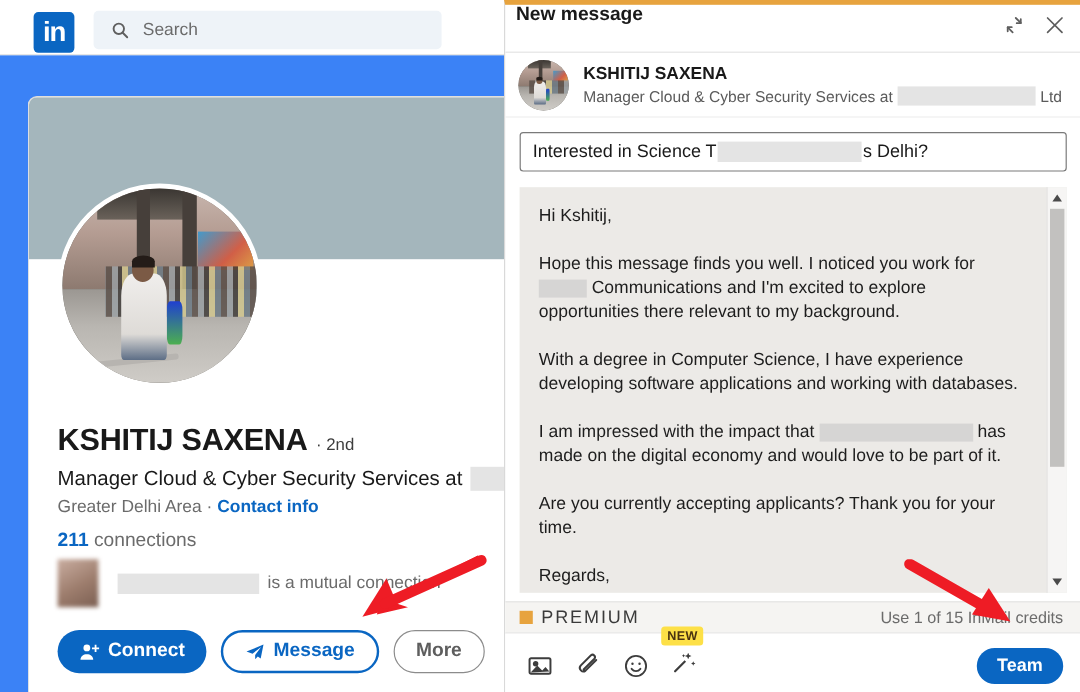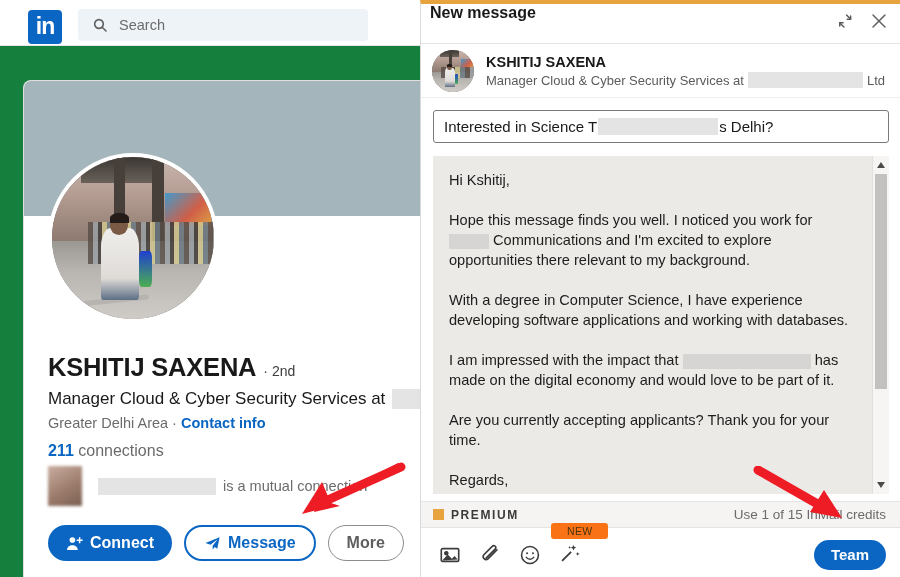--- a/index.html
+++ b/index.html
@@ -15,7 +15,7 @@
   #left-pane {
     position: absolute; left: 0; top: 0;
     width: 420px; height: 577px;
-    background: #15803d;
+    background: #3b82f6;
     overflow: hidden;
   }
   #global-nav {

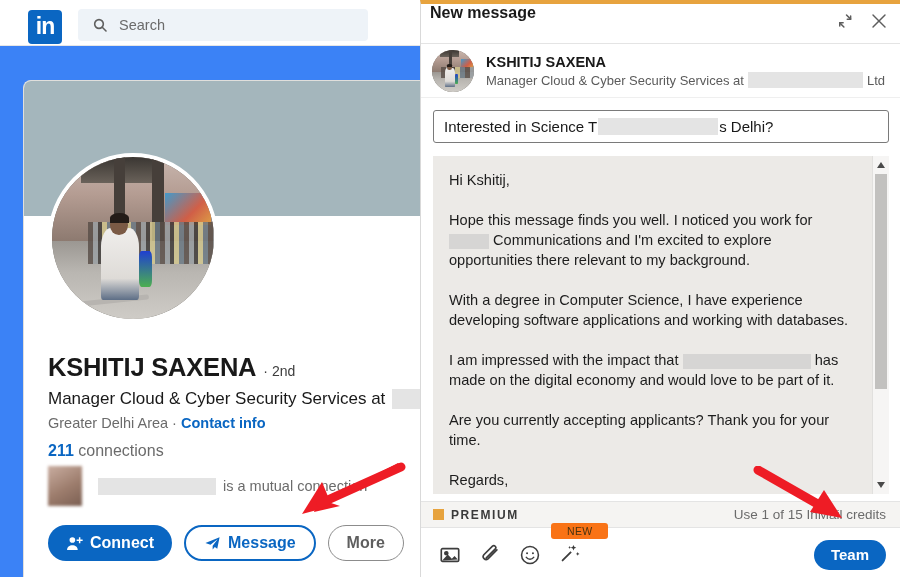--- a/index.html
+++ b/index.html
@@ -225,7 +225,7 @@
   #premium-badge { margin-left: 12px; display: flex; align-items: center; }
   #premium-square { width: 11px; height: 11px; background: #e7a33e; flex: none; }
   #premium-label {
-    margin-left: 7px; font-size: 12px; font-weight: bold;
+    margin-left: 7px; font-size: 15px; font-weight: normal;
     letter-spacing: 1.6px; color: #3a3a3a;
   }
   #credits-label {

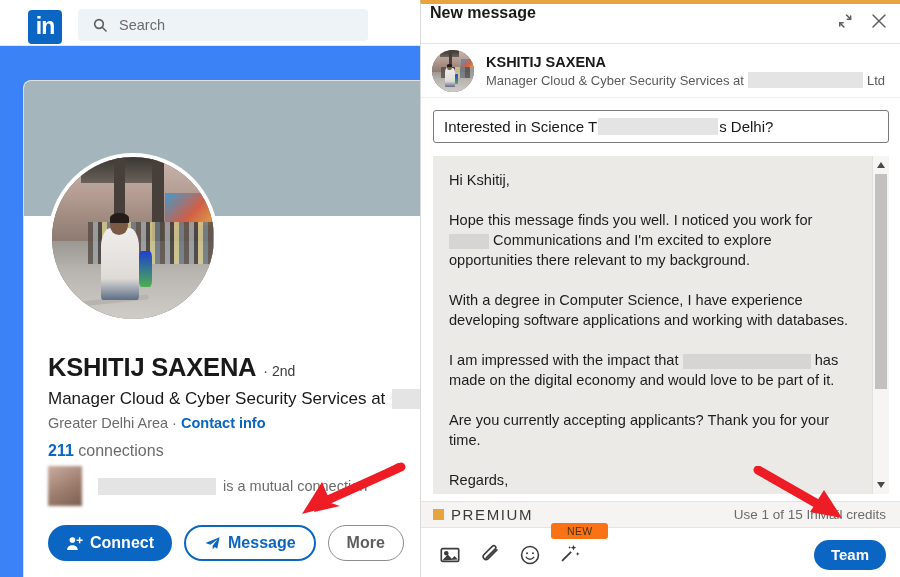--- a/index.html
+++ b/index.html
@@ -244,9 +244,9 @@
   #ai-wrap { position: relative; margin-left: 18px; flex: none; }
   #new-badge {
     position: absolute; left: -8px; top: -19px;
-    background: #f97316; color: #4a3311;
-    font-size: 10.5px; font-weight: normal;
-    padding: 2px 16px; border-radius: 3px; letter-spacing: .3px;
+    background: #fde047; color: #4a3311;
+    font-size: 10.5px; font-weight: bold;
+    padding: 2px 5px; border-radius: 3px; letter-spacing: .3px;
   }
   #btn-send {
     position: absolute; right: 14px;

